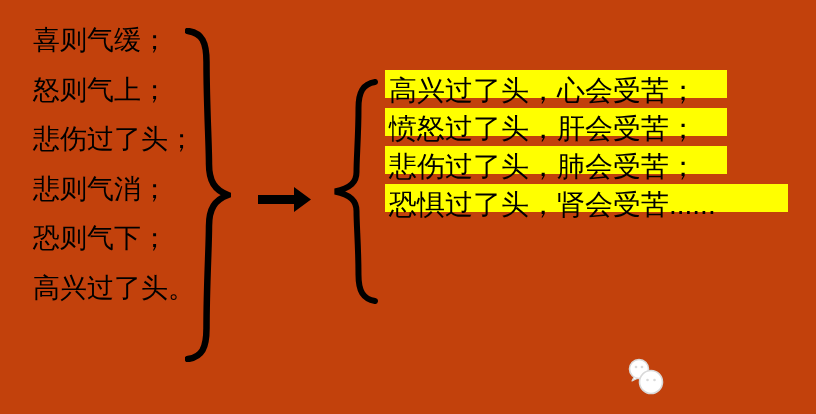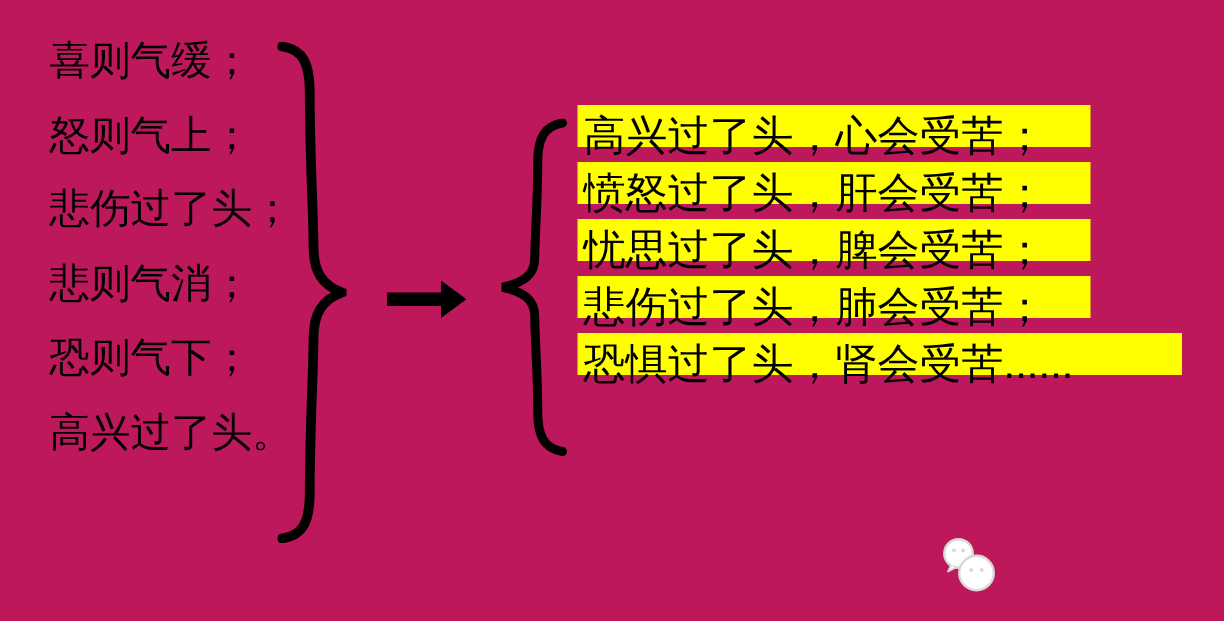--- a/index.html
+++ b/index.html
@@ -7,7 +7,7 @@
     position: relative;
     width: 816px;
     height: 414px;
-    background: #be185d;
+    background: #c2410c;
     font-family: "Liberation Sans", sans-serif;
     overflow: hidden;
     color: #000;

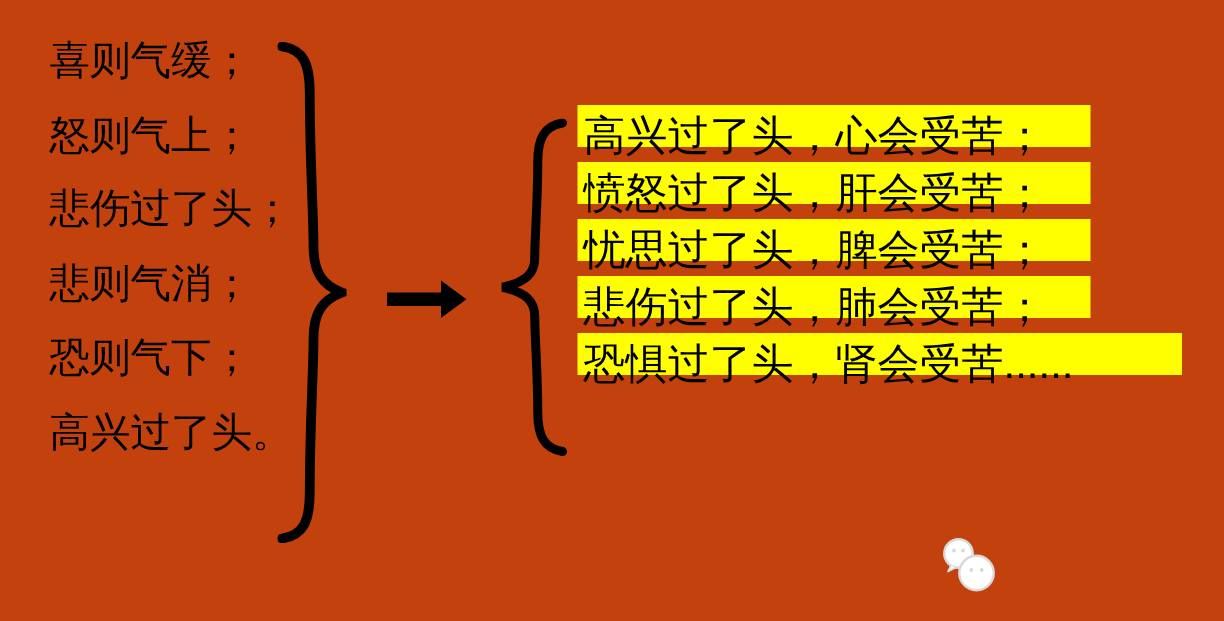--- a/index.html
+++ b/index.html
@@ -107,7 +107,6 @@
   <div class="right-col">
     <div class="hl-row">高兴过了头，心会受苦；</div>
     <div class="hl-row">愤怒过了头，肝会受苦；</div>
-    <div class="hl-row">忧思过了头，脾会受苦；</div>
     <div class="hl-row">悲伤过了头，肺会受苦；</div>
     <div class="hl-row wide">恐惧过了头，肾会受苦......</div>
   </div>

